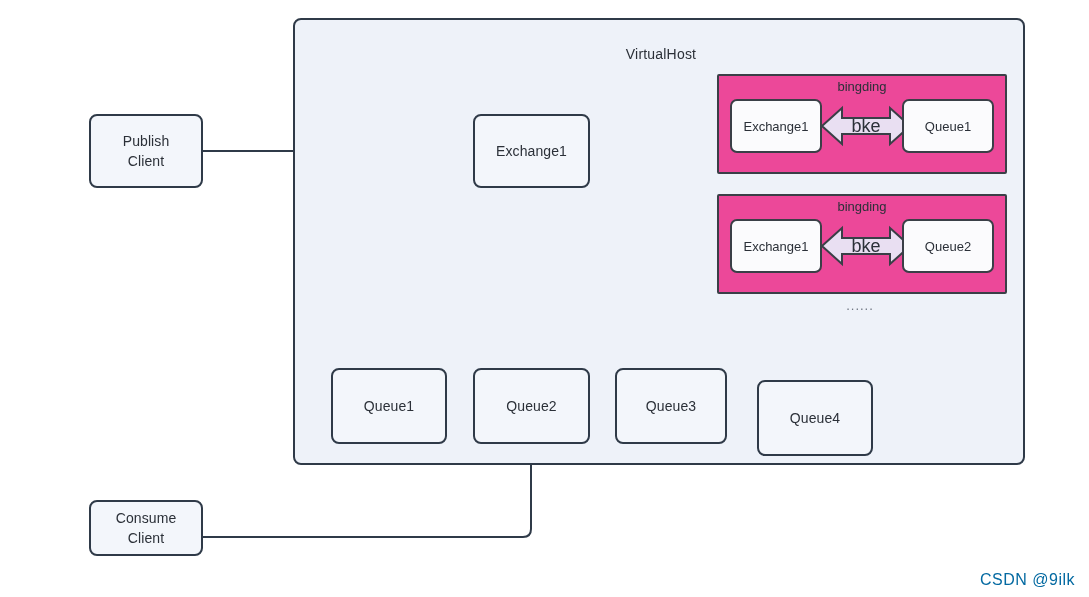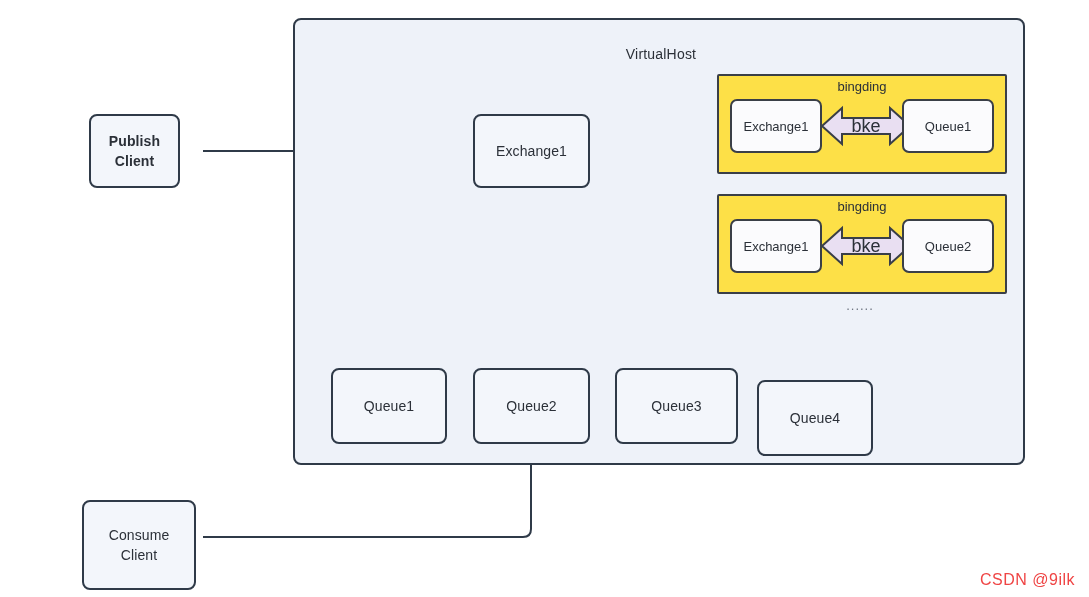--- a/index.html
+++ b/index.html
@@ -71,7 +71,7 @@
   .binding-group {
     position: absolute;
     box-sizing: border-box;
-    background: #fde047;
+    background: #ec4899;
     border: 2px solid #3a3f47;
     border-radius: 2px;
   }

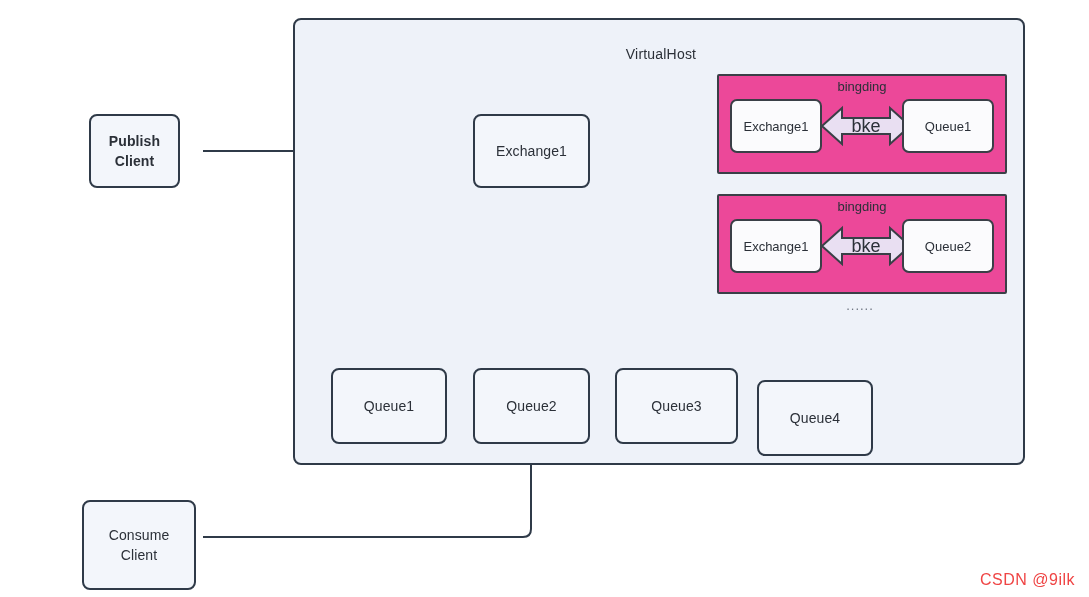--- a/index.html
+++ b/index.html
@@ -169,7 +169,7 @@
     <div id="vhost-title">VirtualHost</div>
   </div>
 
-  <div class="node" style="left:89px; top:114px; width:91px; height:74px;font-weight:bold;">
+  <div class="node" style="left:89px; top:114px; width:114px; height:74px;">
     <span class="lbl">Publish
 Client</span>
   </div>

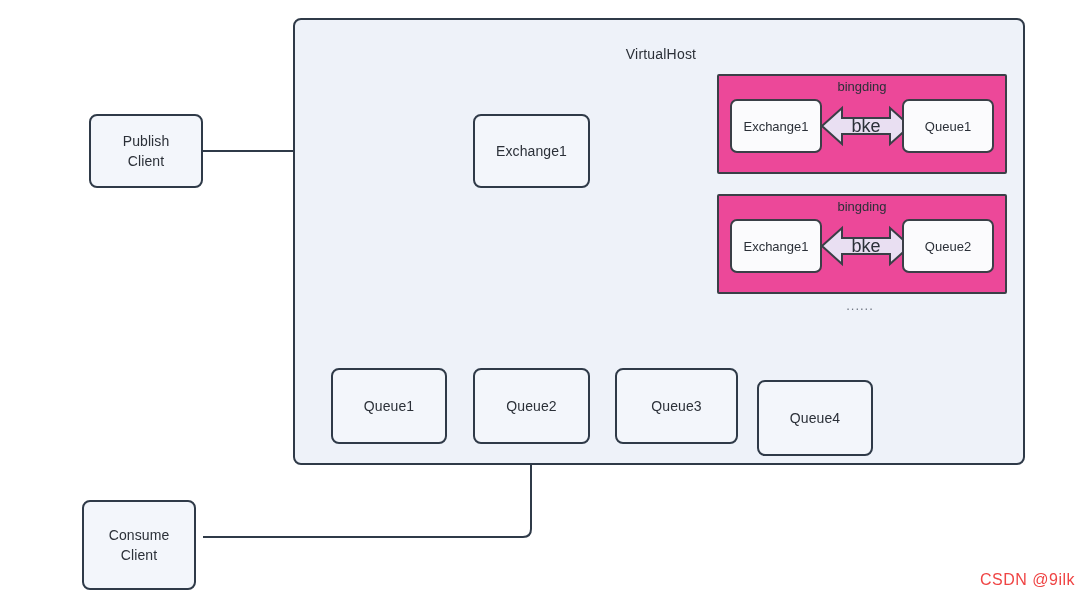--- a/index.html
+++ b/index.html
@@ -189,7 +189,7 @@
   <div class="node" style="left:473px; top:368px; width:117px; height:76px;">
     <span class="lbl">Queue2</span>
   </div>
-  <div class="node" style="left:615px; top:368px; width:123px; height:76px;text-align:center;">
+  <div class="node" style="left:615px; top:368px; width:112px; height:76px;text-align:center;">
     <span class="lbl">Queue3</span>
   </div>
   <div class="node" style="left:757px; top:368px; width:116px; height:76px;margin-top:12px;">

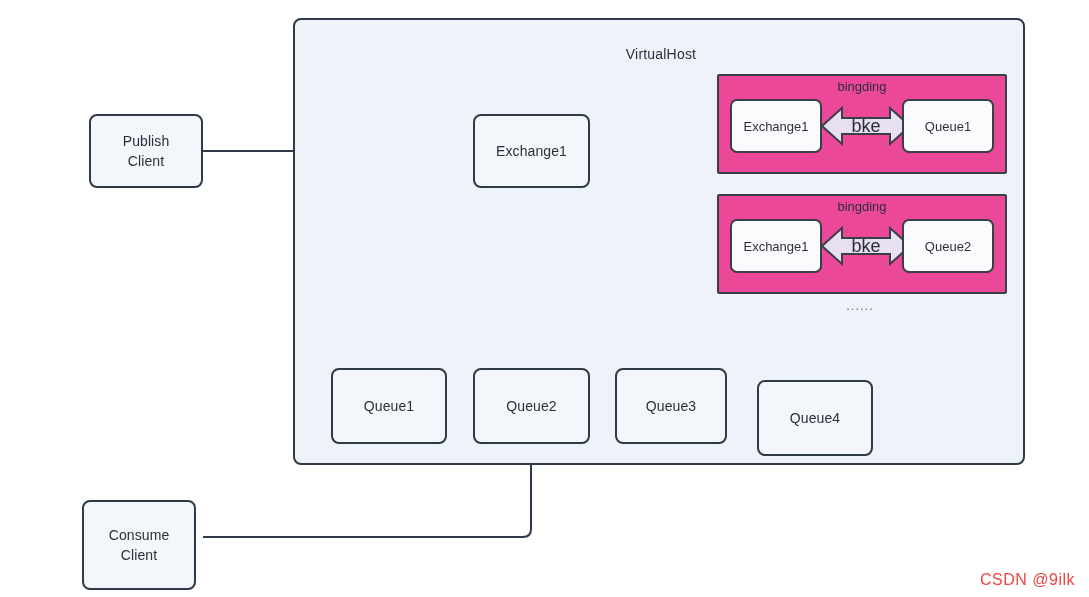--- a/index.html
+++ b/index.html
@@ -174,7 +174,7 @@
 Client</span>
   </div>
 
-  <div class="node" style="left:82px; top:500px; width:114px; height:90px;align-items:center;">
+  <div class="node" style="left:89px; top:500px; width:114px; height:56px;align-items:center;">
     <span class="lbl">Consume
 Client</span>
   </div>

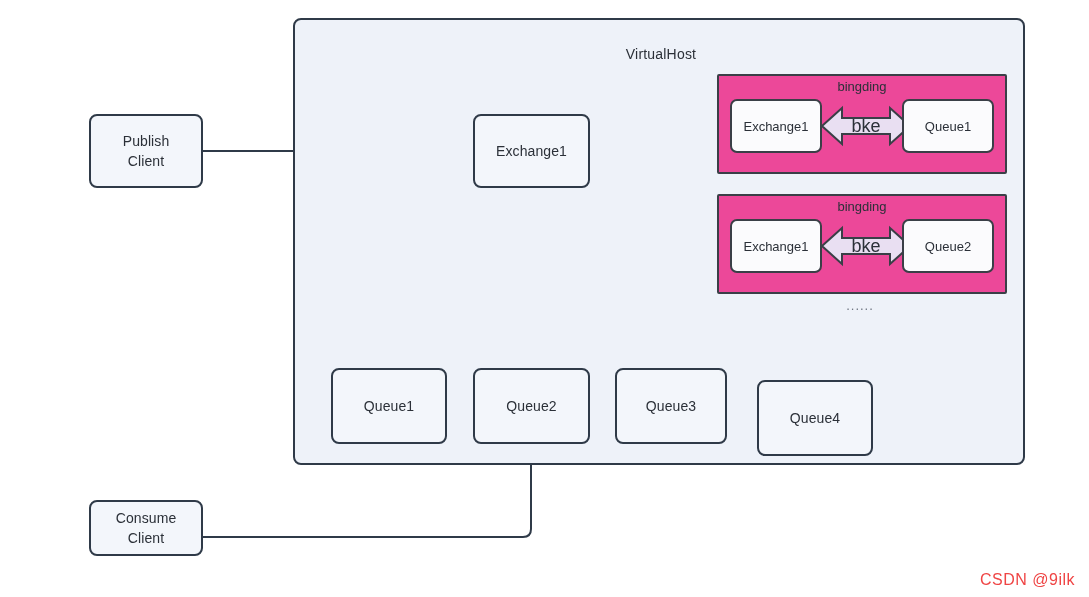--- a/index.html
+++ b/index.html
@@ -136,7 +136,7 @@
     right: 14px;
     bottom: 8px;
     font-size: 16px;
-    color: #ef4444;
+    color: #0369a1;
     letter-spacing: .5px;
   }
 </style>

